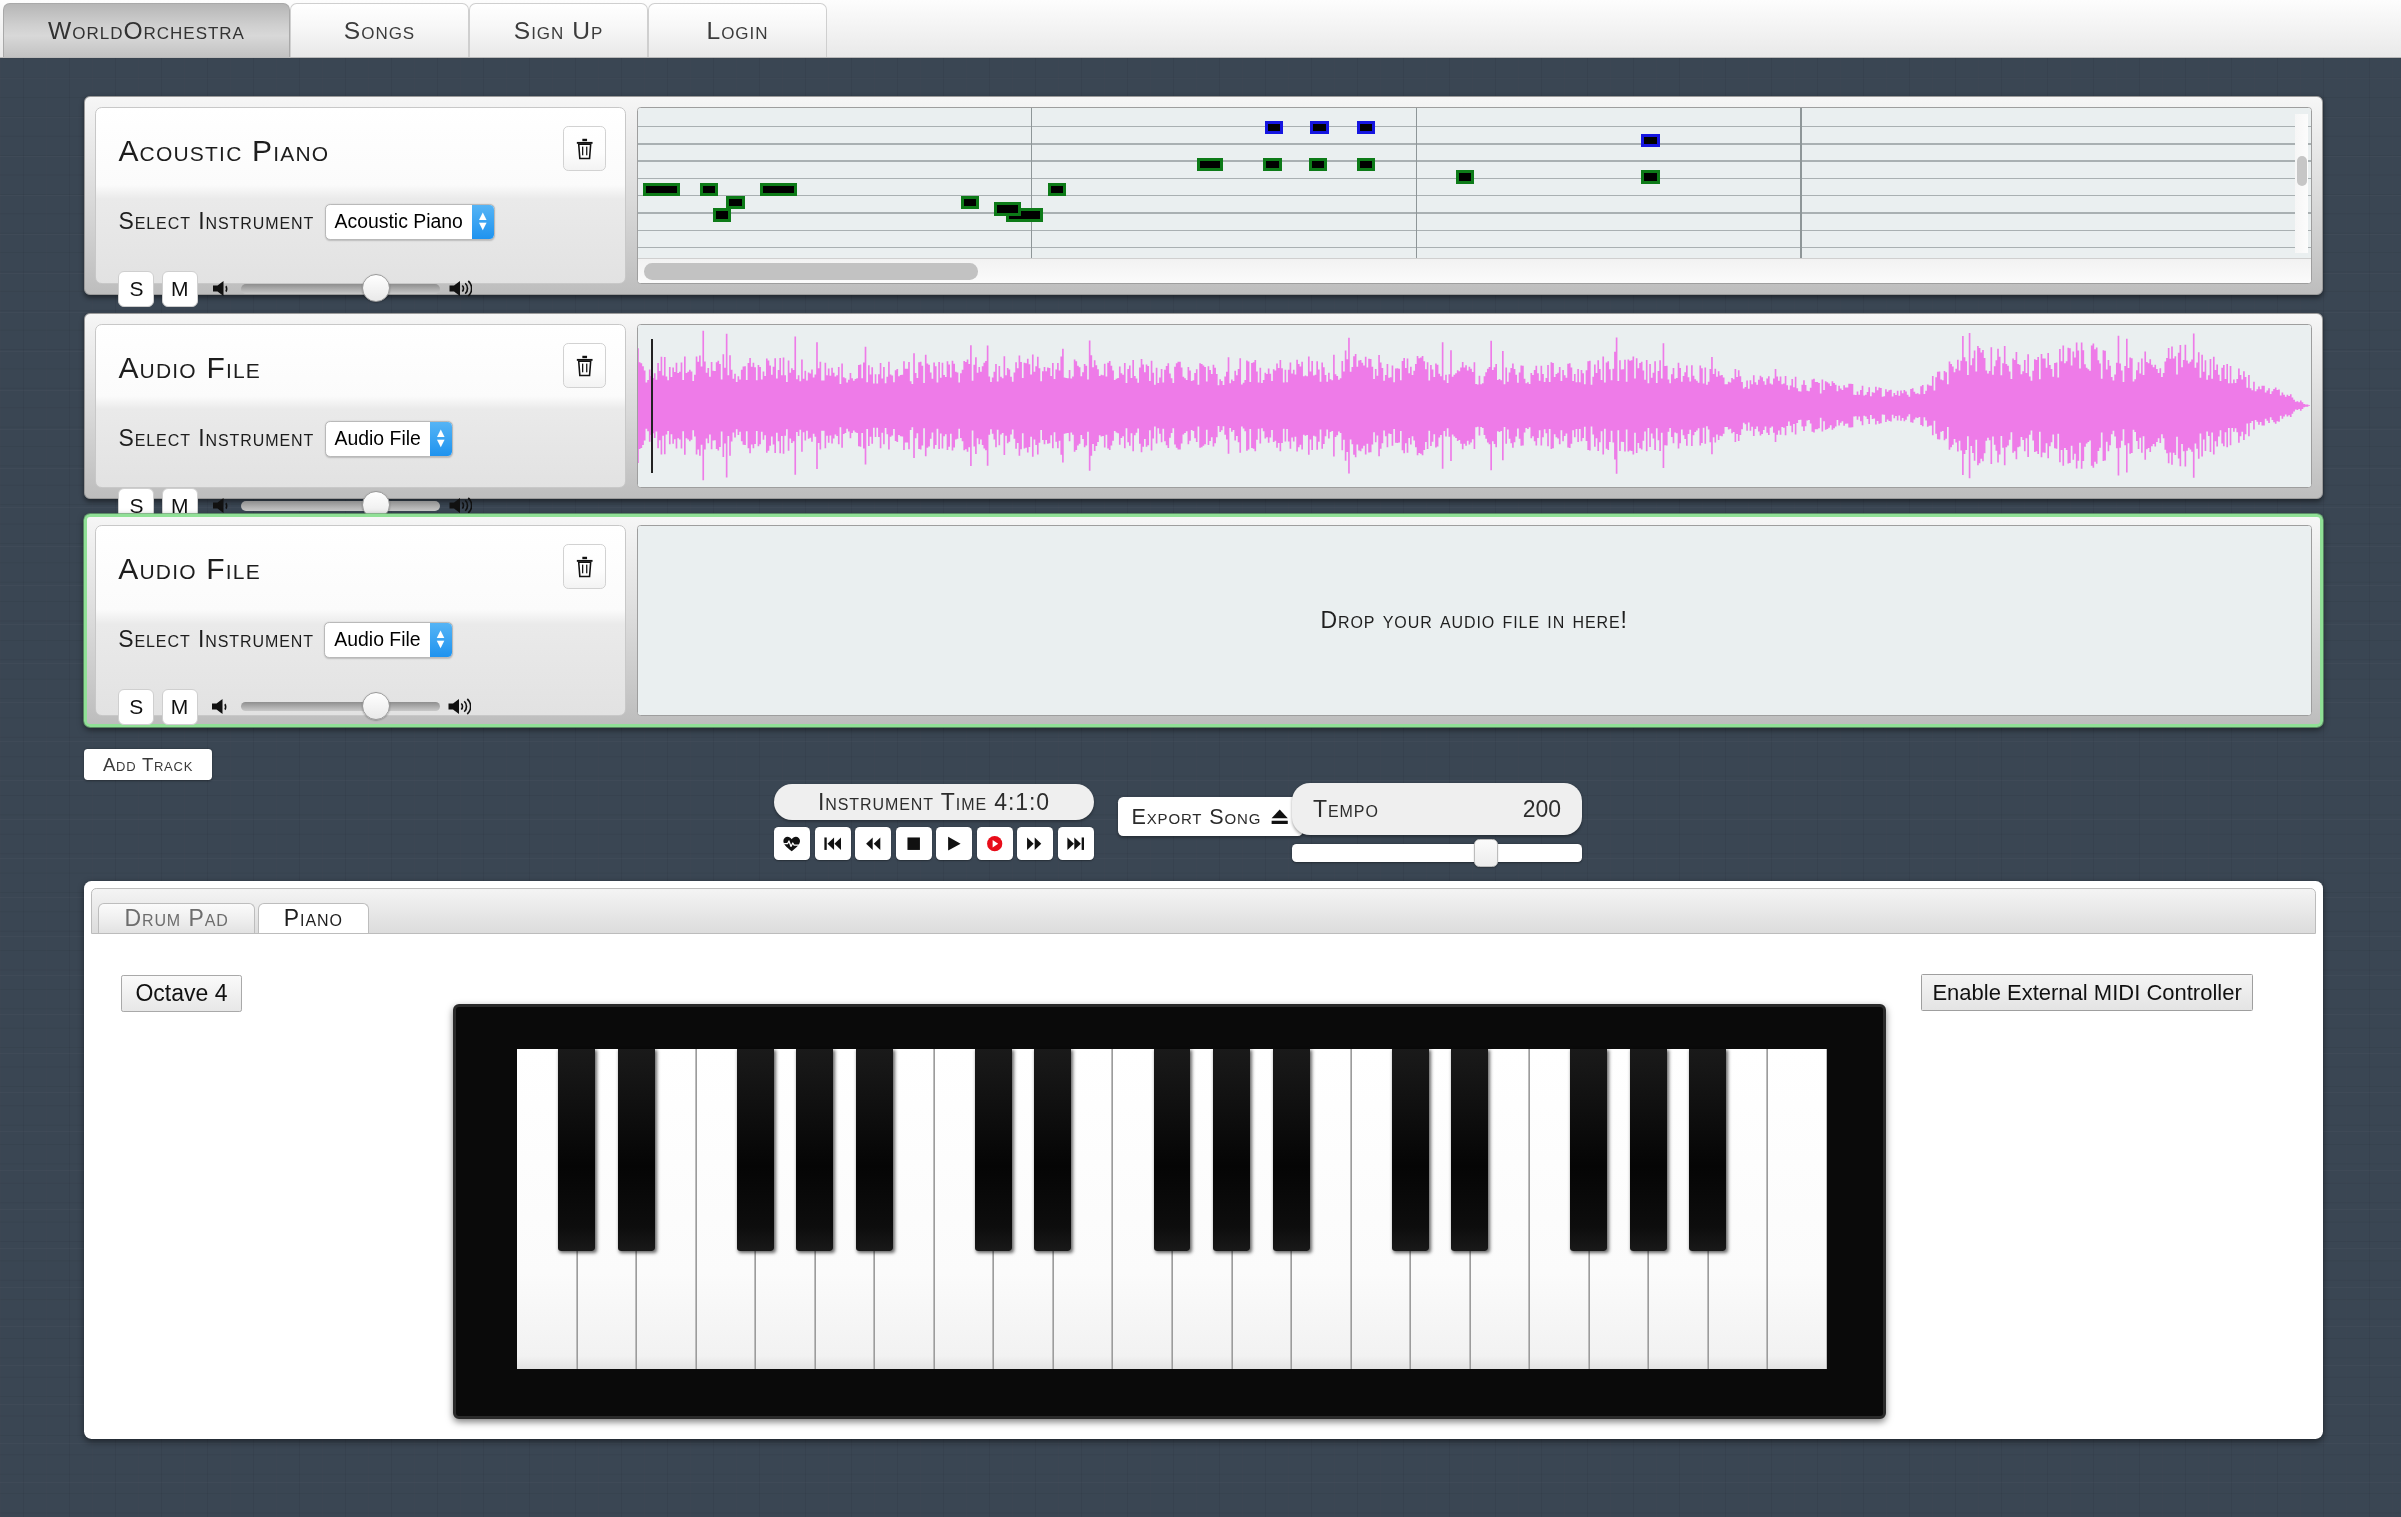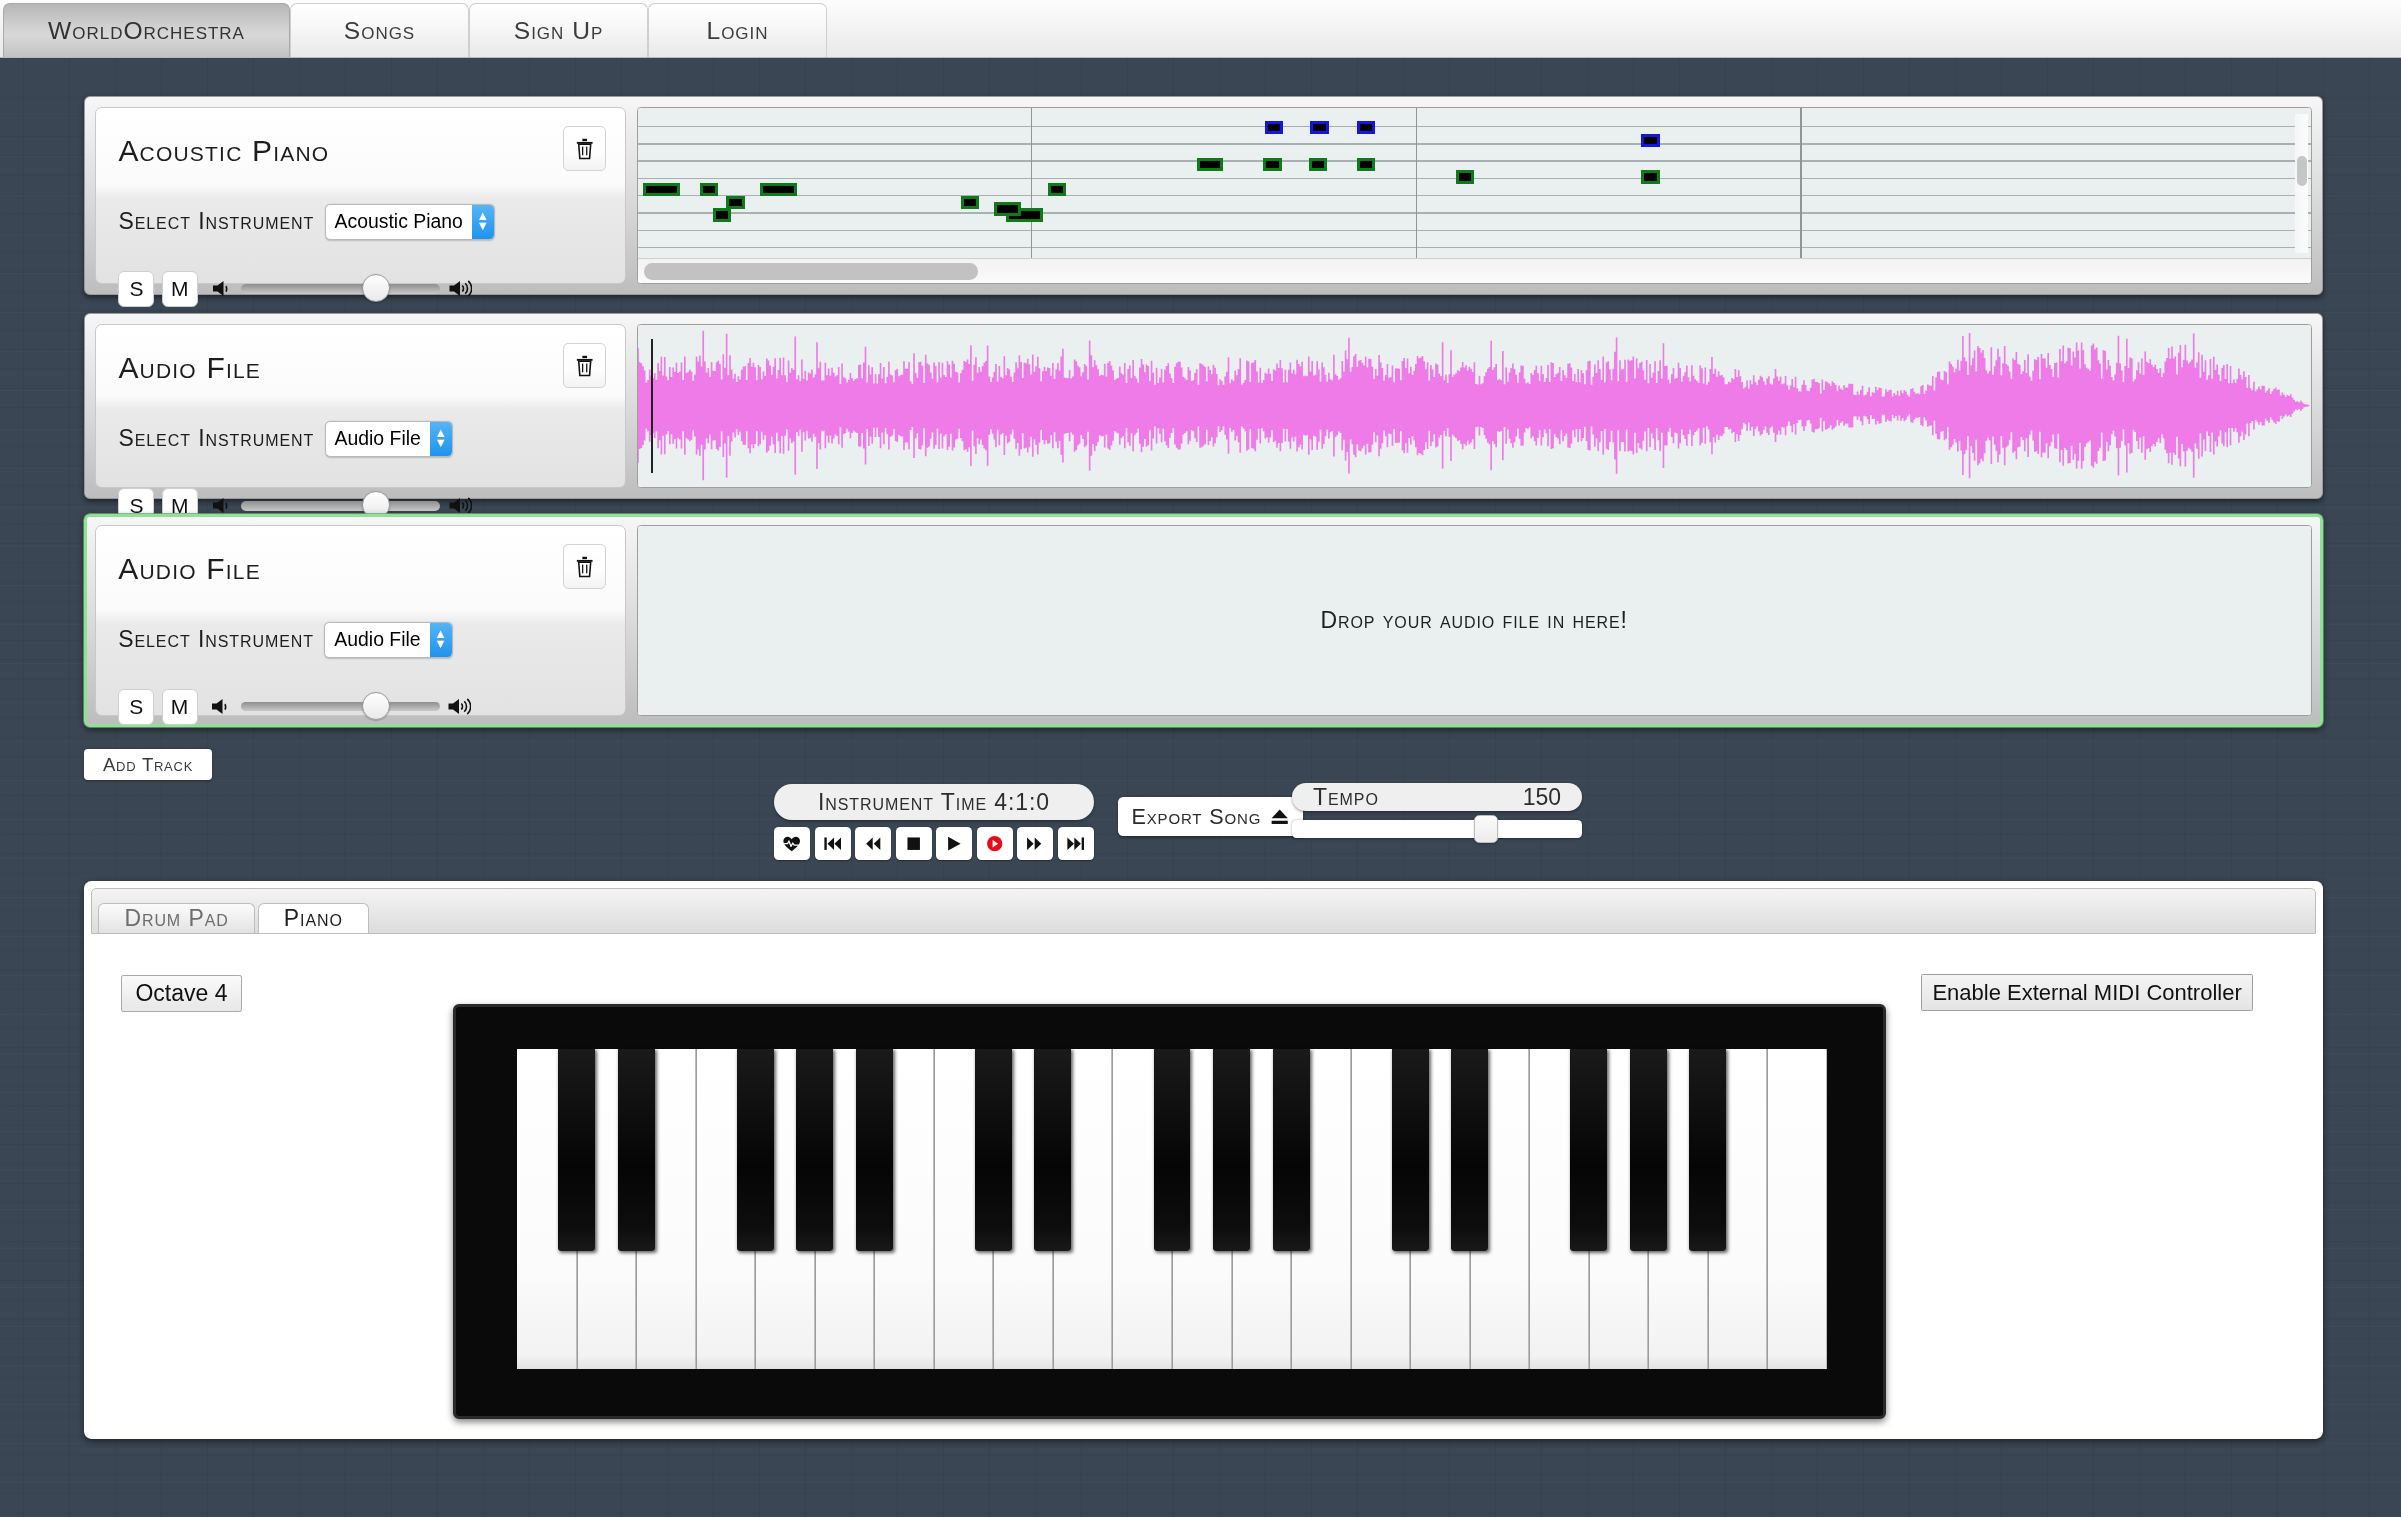--- a/index.html
+++ b/index.html
@@ -264,7 +264,7 @@
   }
   #tempo-box { position: absolute; width: 290px; }
   .tempo-pill {
-    height: 28px;
+    height: 52px;
     background: #efefef; border-radius: 18px;
     display: flex; align-items: center;
     justify-content: space-between;

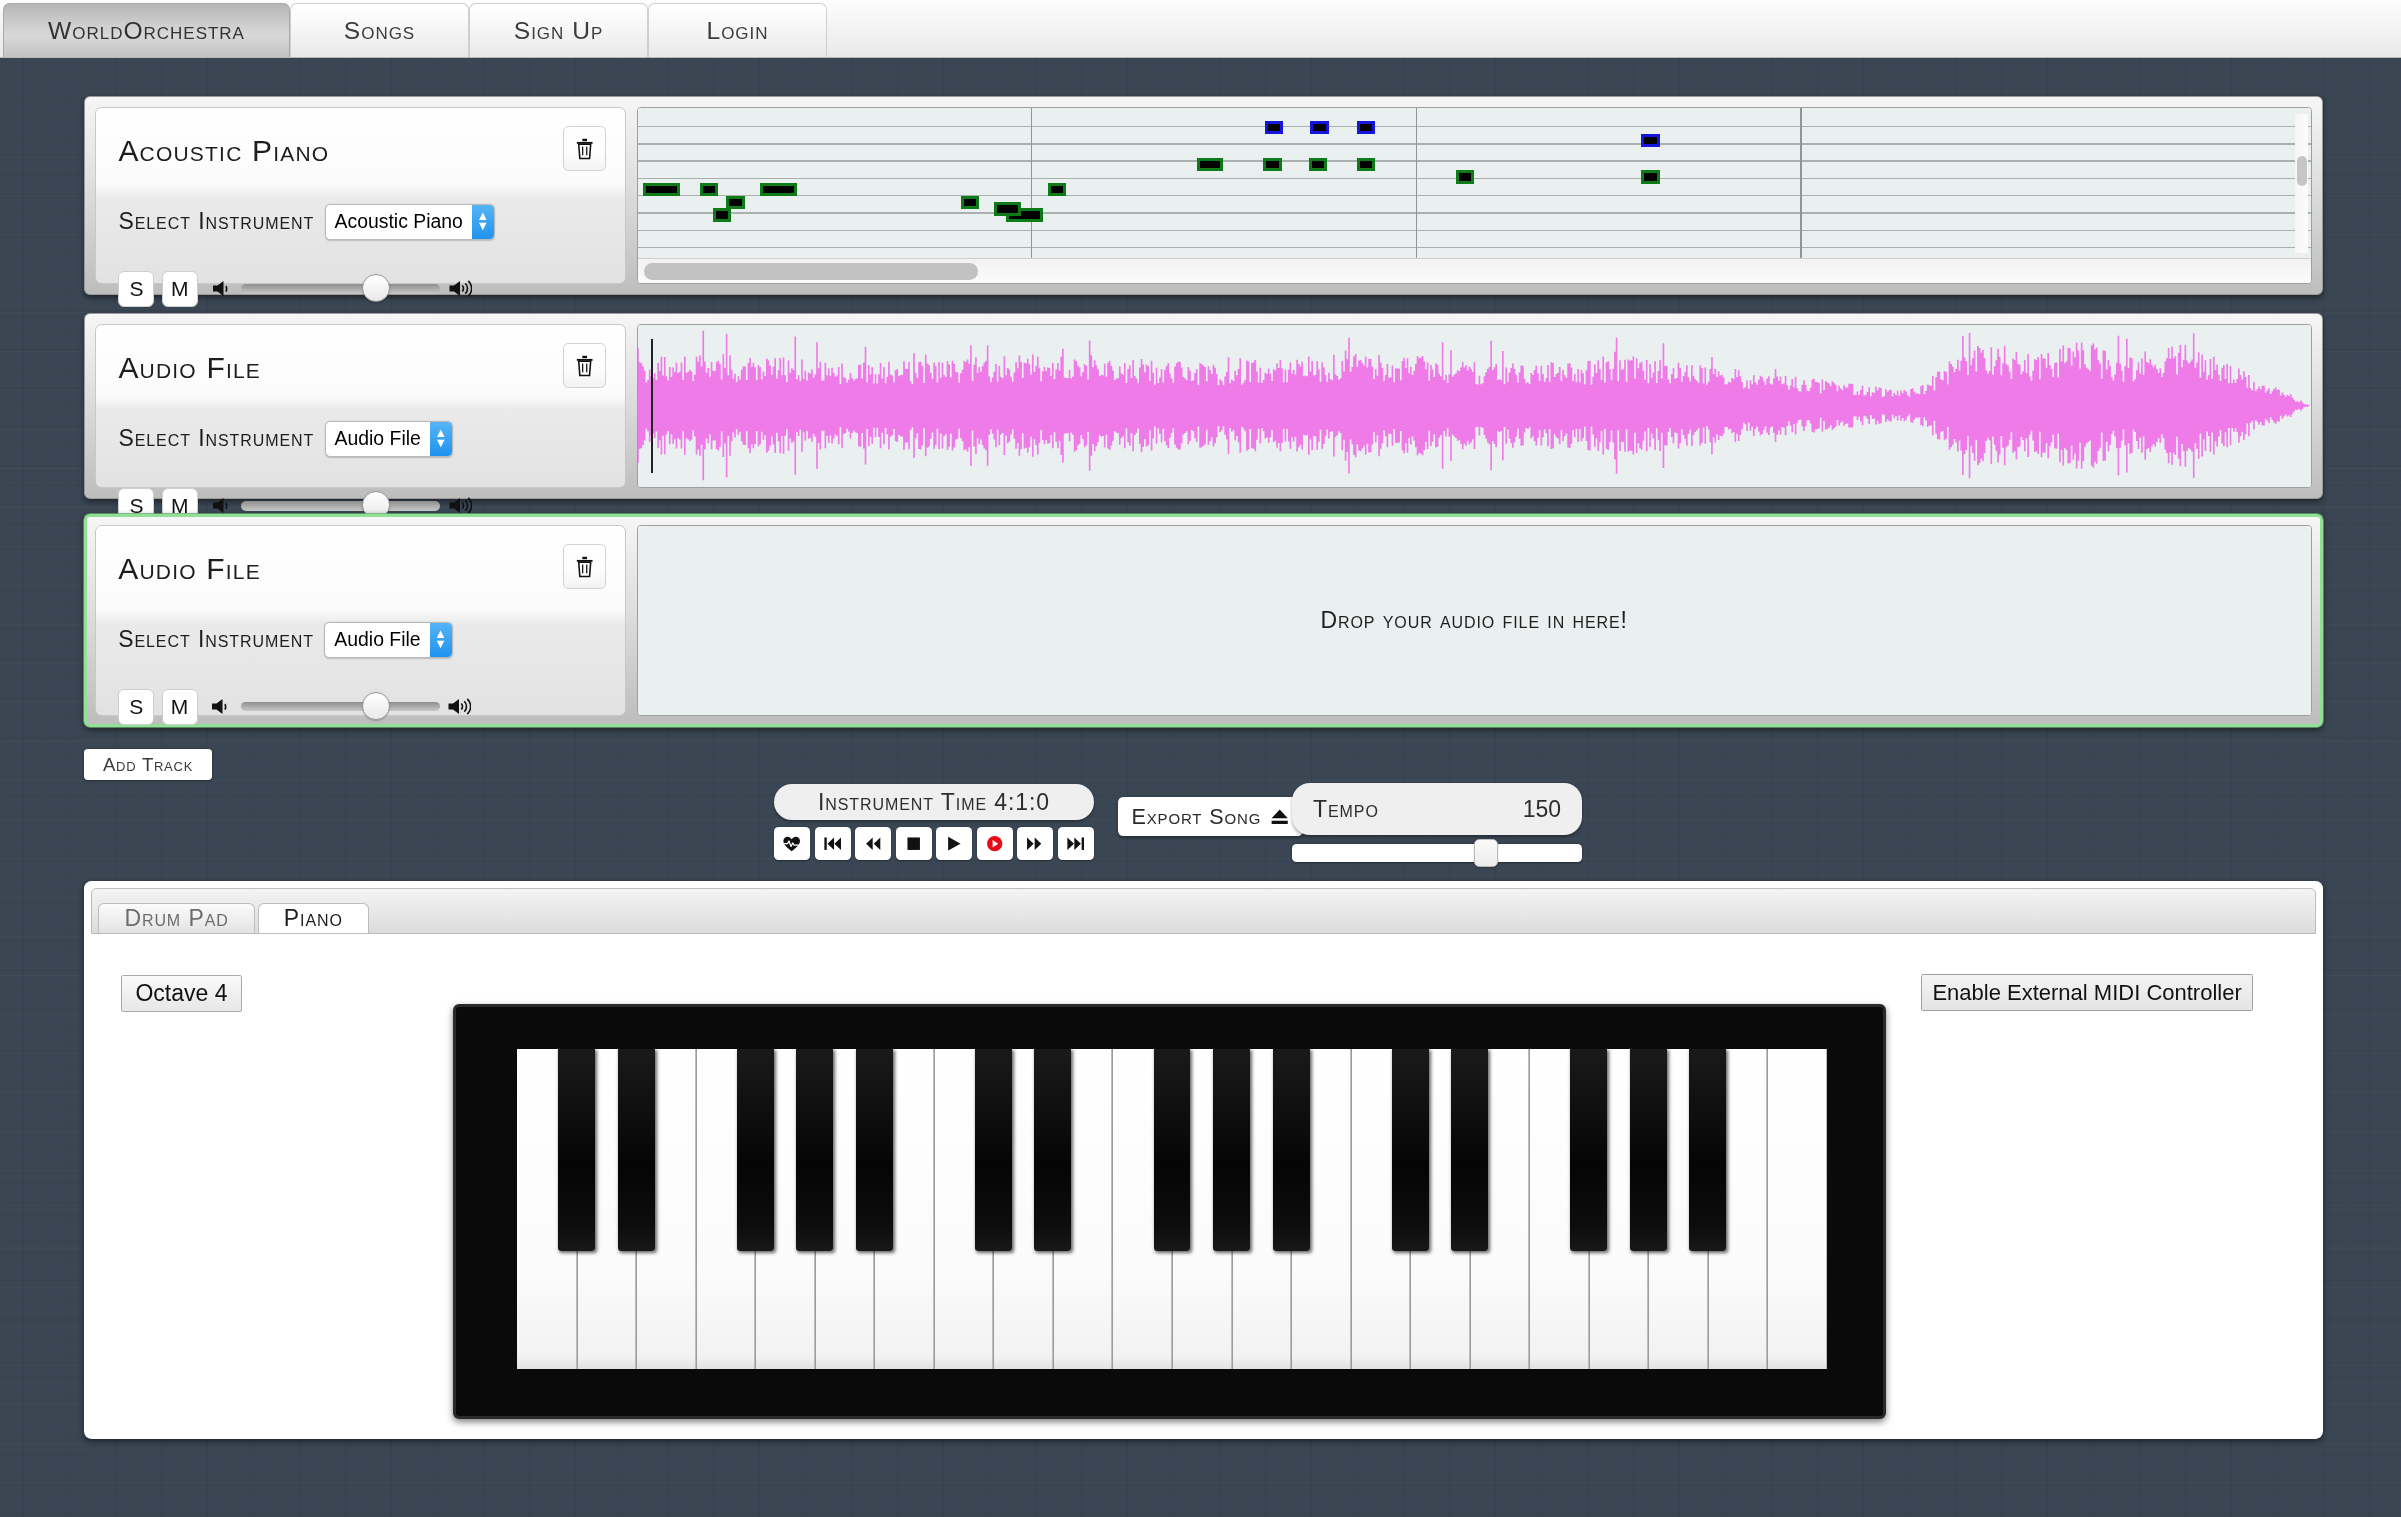--- a/index.html
+++ b/index.html
@@ -633,7 +633,7 @@
 <div id="tempo-box" style="left:1292px; top:783px;">
   <div class="tempo-pill">
     <span class="cap">Tempo</span>
-    <span>150</span>
+    <span>200</span>
   </div>
   <div class="tempo-slider">
     <div class="tempo-thumb" id="tempo-thumb" style="left: calc(67% - 12px);"></div>

